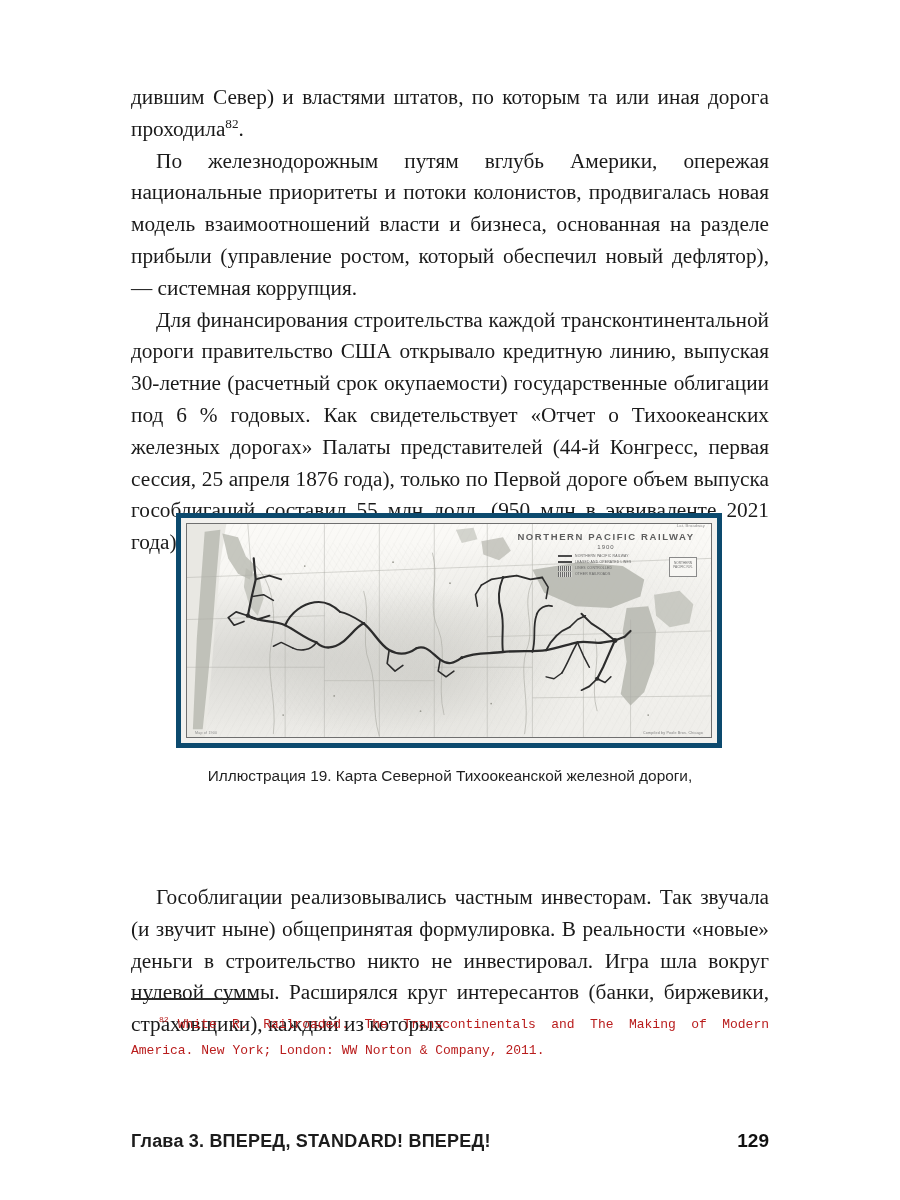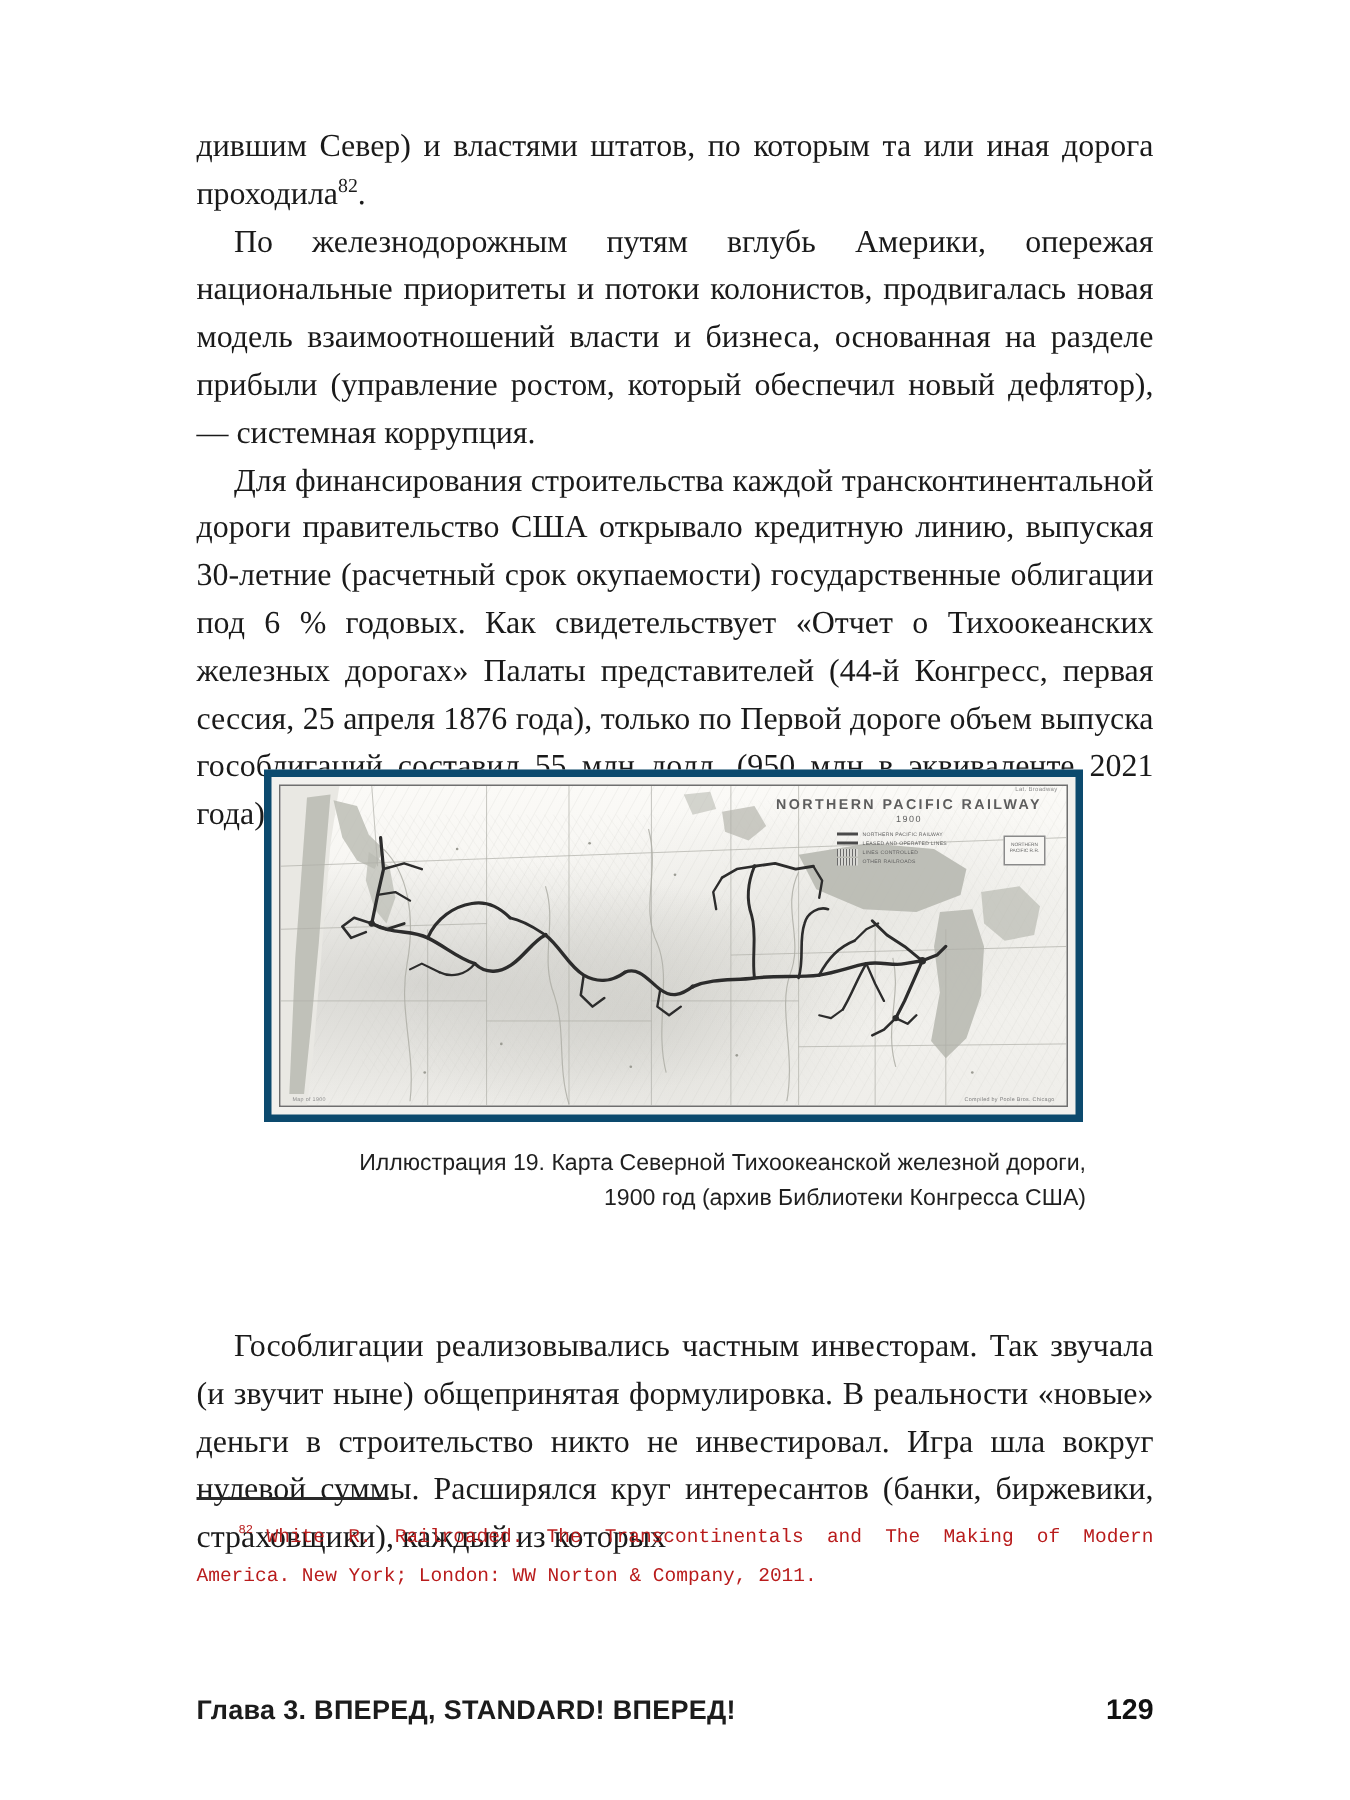--- a/index.html
+++ b/index.html
@@ -154,7 +154,7 @@
 
   .caption {
     margin-top: 16px;
-    text-align: right;
+    text-align: center;
     font-family: "Liberation Sans", sans-serif;
     font-size: 15.4px;
     line-height: 23px;

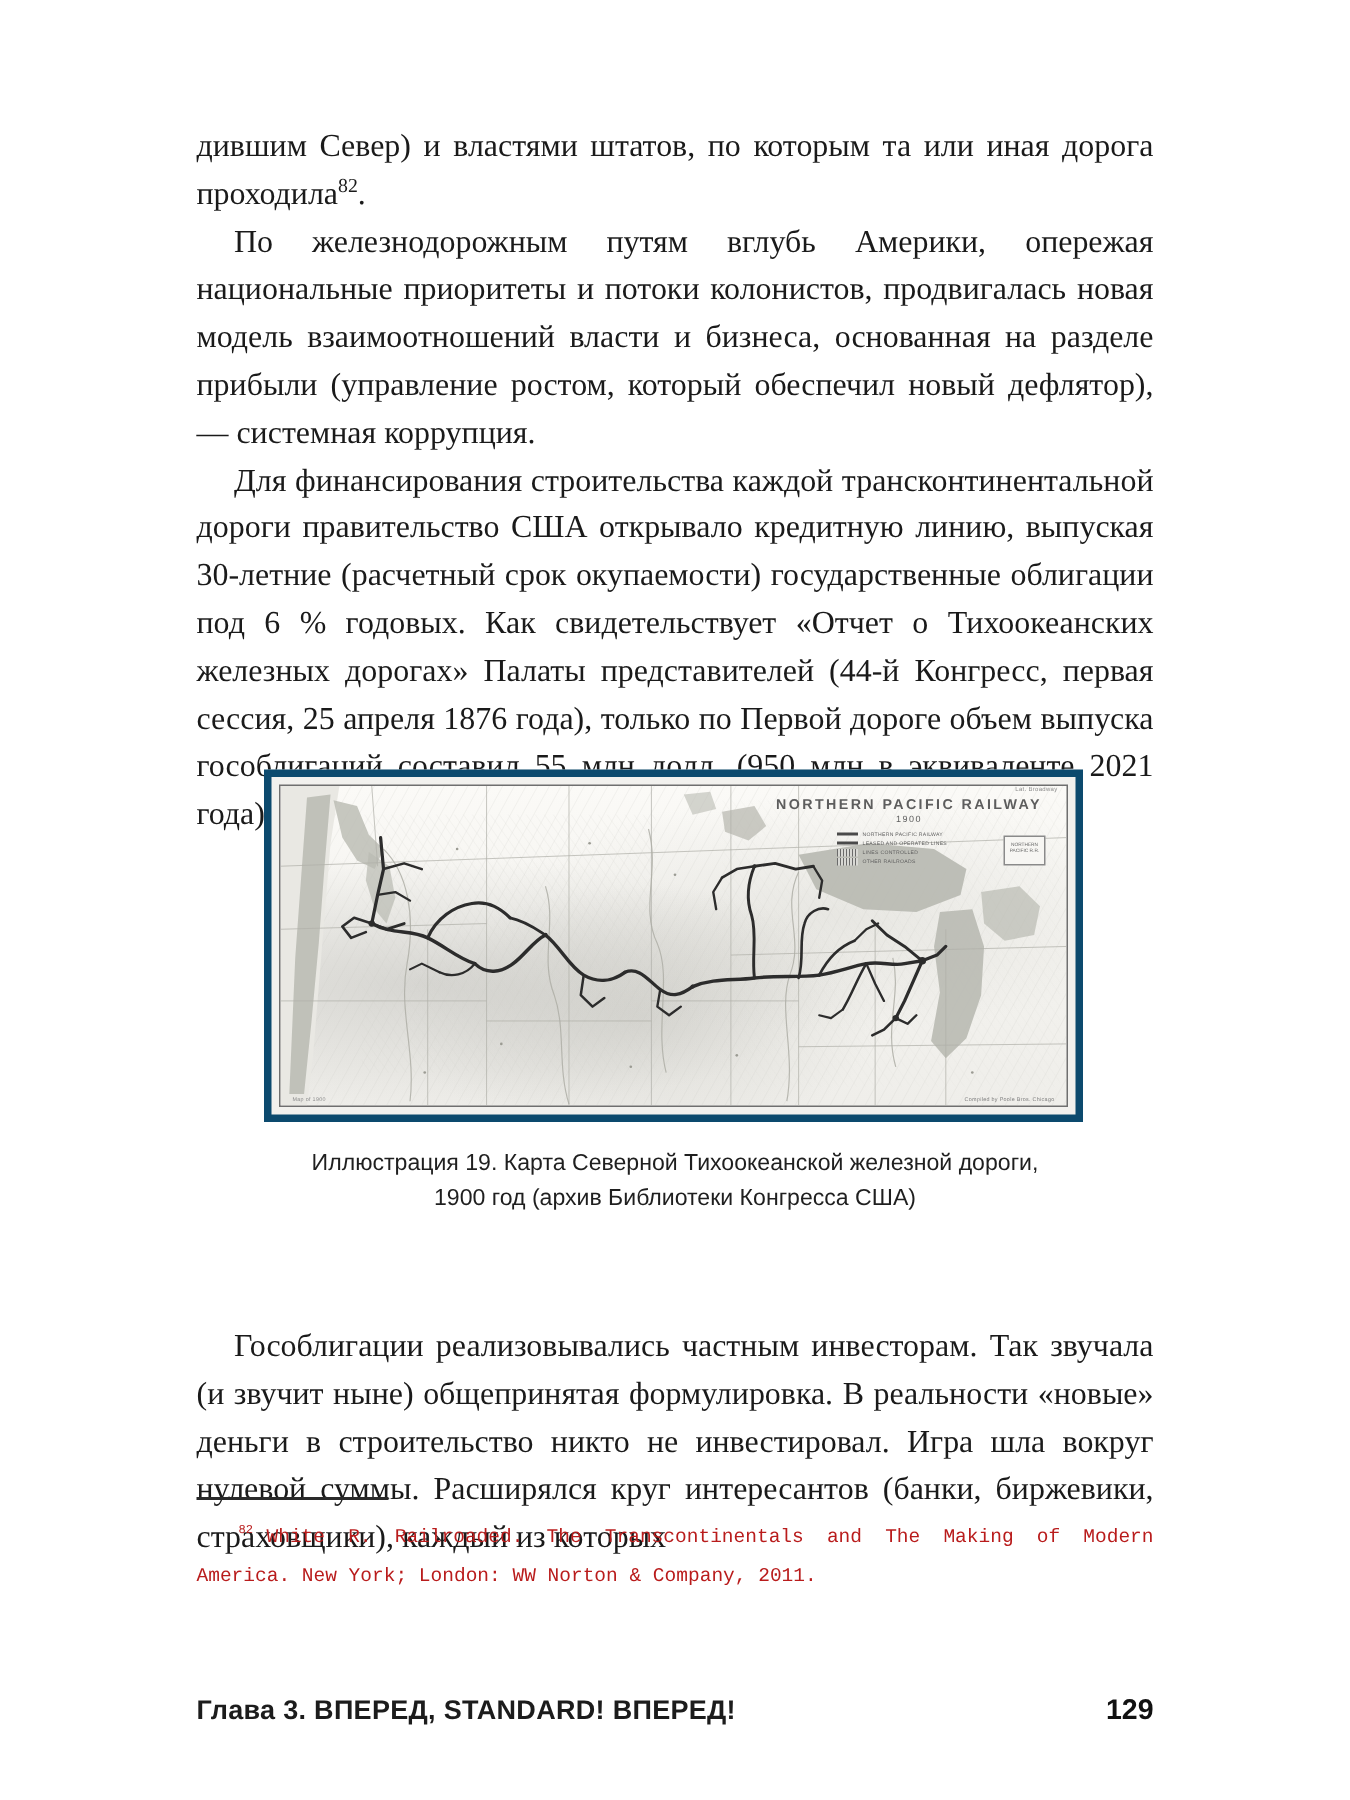--- a/index.html
+++ b/index.html
@@ -395,7 +395,6 @@
 
     <div class="caption">
       <div>Иллюстрация 19. Карта Северной Тихоокеанской железной дороги,</div>
-      <div>1900 год (архив Библиотеки Конгресса США)</div>
     </div>
   </div>
 

